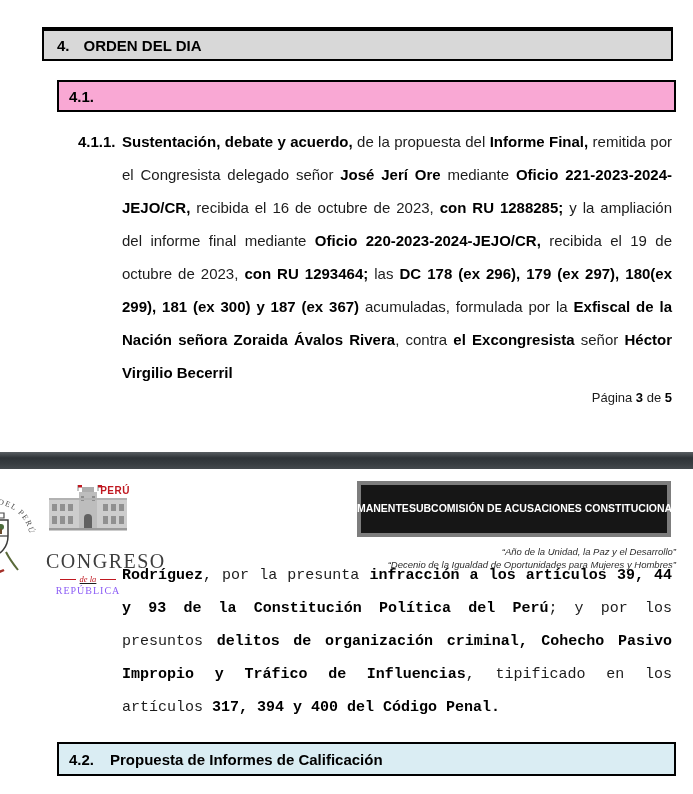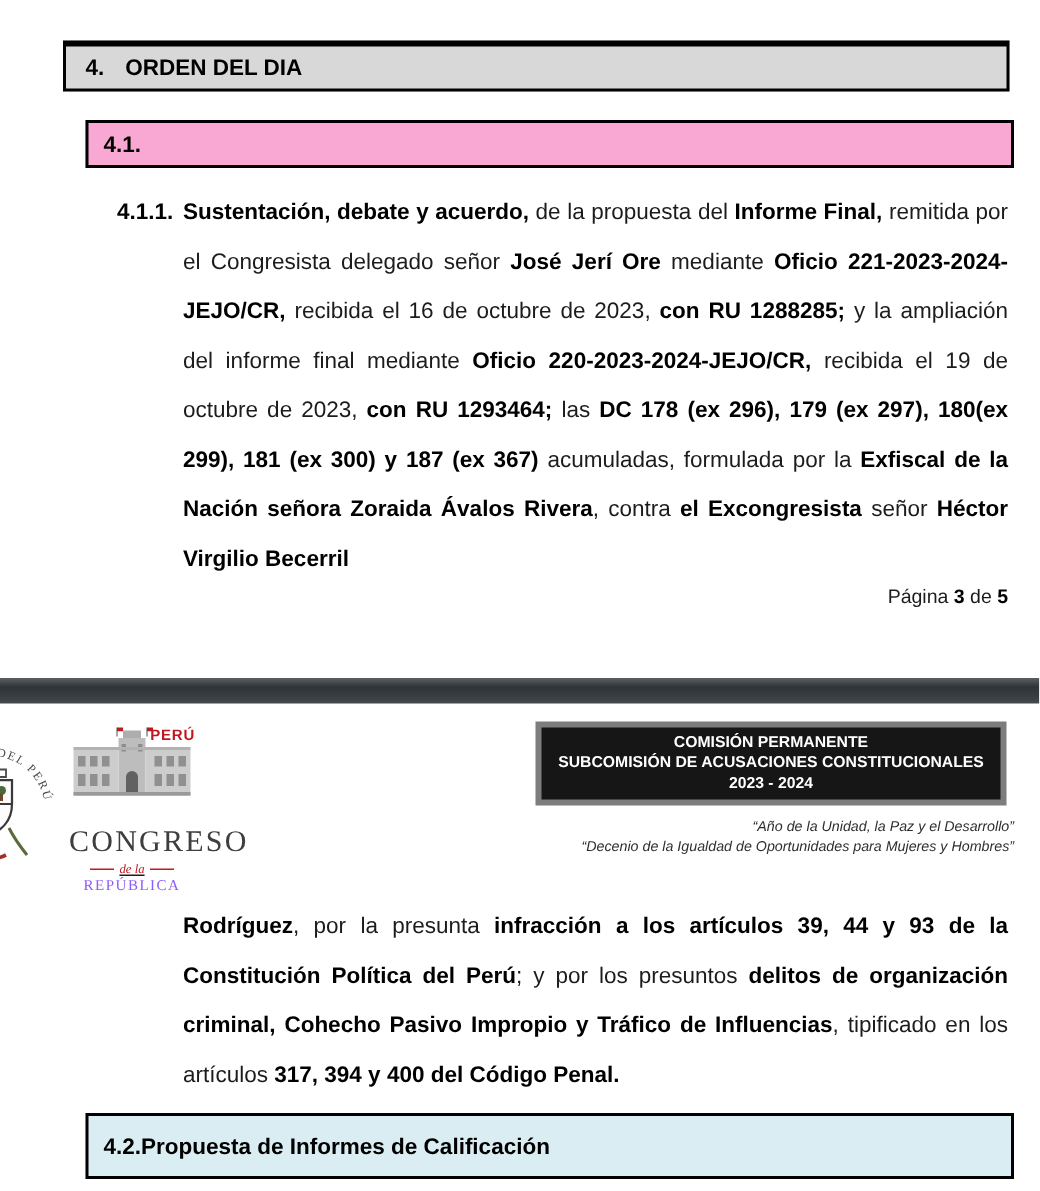--- a/index.html
+++ b/index.html
@@ -35,7 +35,7 @@
   .commission { position:absolute; left:357px; top:481px; width:314px; height:56px; background:#7d7d7d; padding:4px; box-sizing:border-box; }
   .commission-inner {
     background:#161616; width:100%; height:100%;
-    display:flex; flex-direction:column; justify-content:center; align-items:center;
+    display:flex; flex-direction:row; justify-content:center; align-items:center;
     color:#ffffff; font-weight:bold; font-size:10.5px; line-height:13.5px; text-align:center; white-space:nowrap;
   }
 

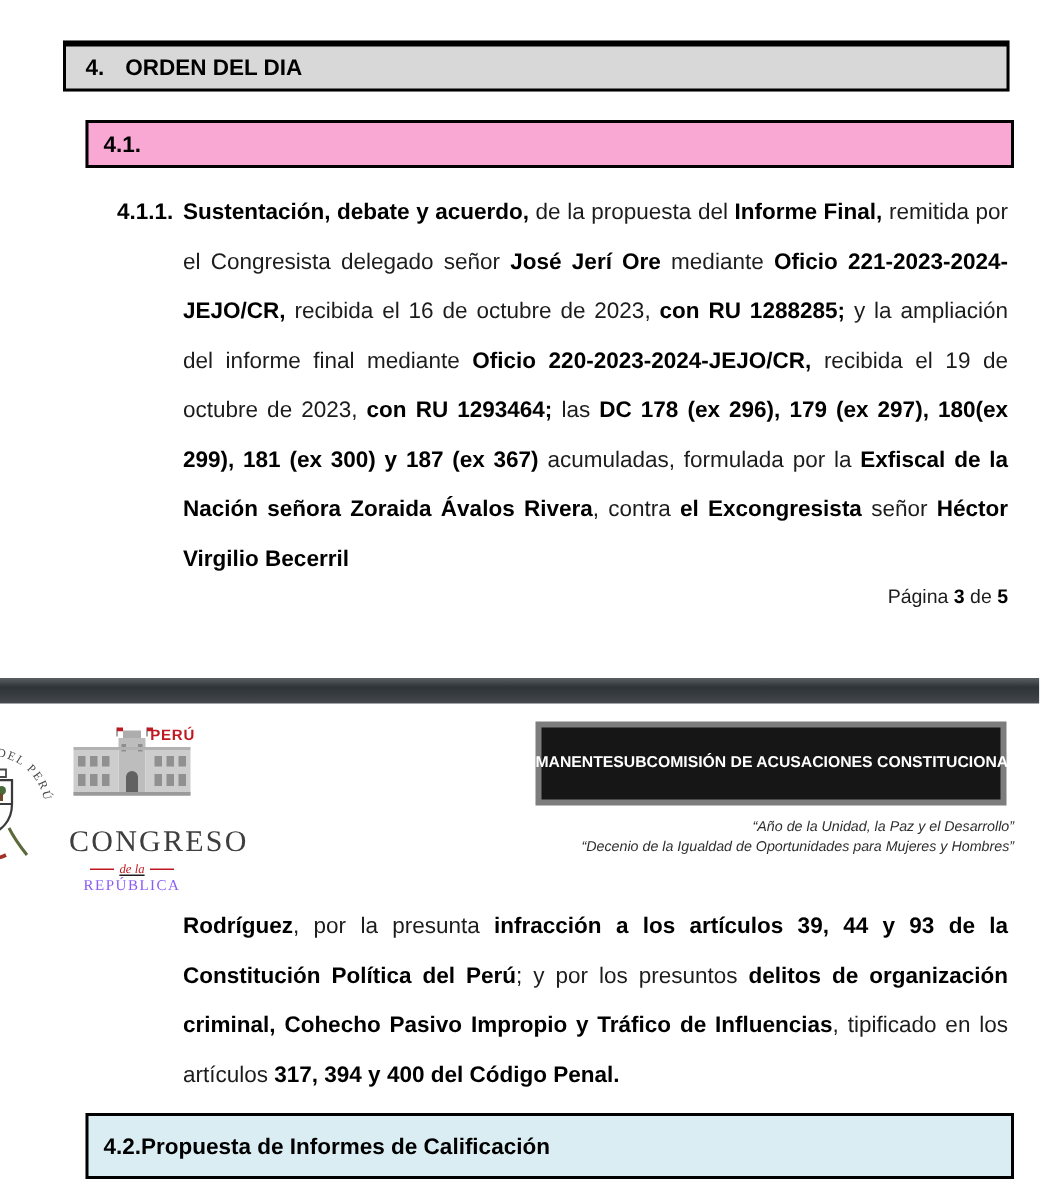--- a/index.html
+++ b/index.html
@@ -23,7 +23,7 @@
   .para-411 { top:125px; }
   .para-num { position:absolute; left:78px; top:125px; font-size:15px; line-height:33px; font-weight:bold; color:#000; }
   .page-footer { position:absolute; left:122px; top:381px; width:550px; font-size:13px; line-height:33px; text-align:right; }
-  .para-cont { top:601px; }
+  .para-cont { top:559px;font-family:Liberation Mono, monospace; }
 
   
   .page-break {

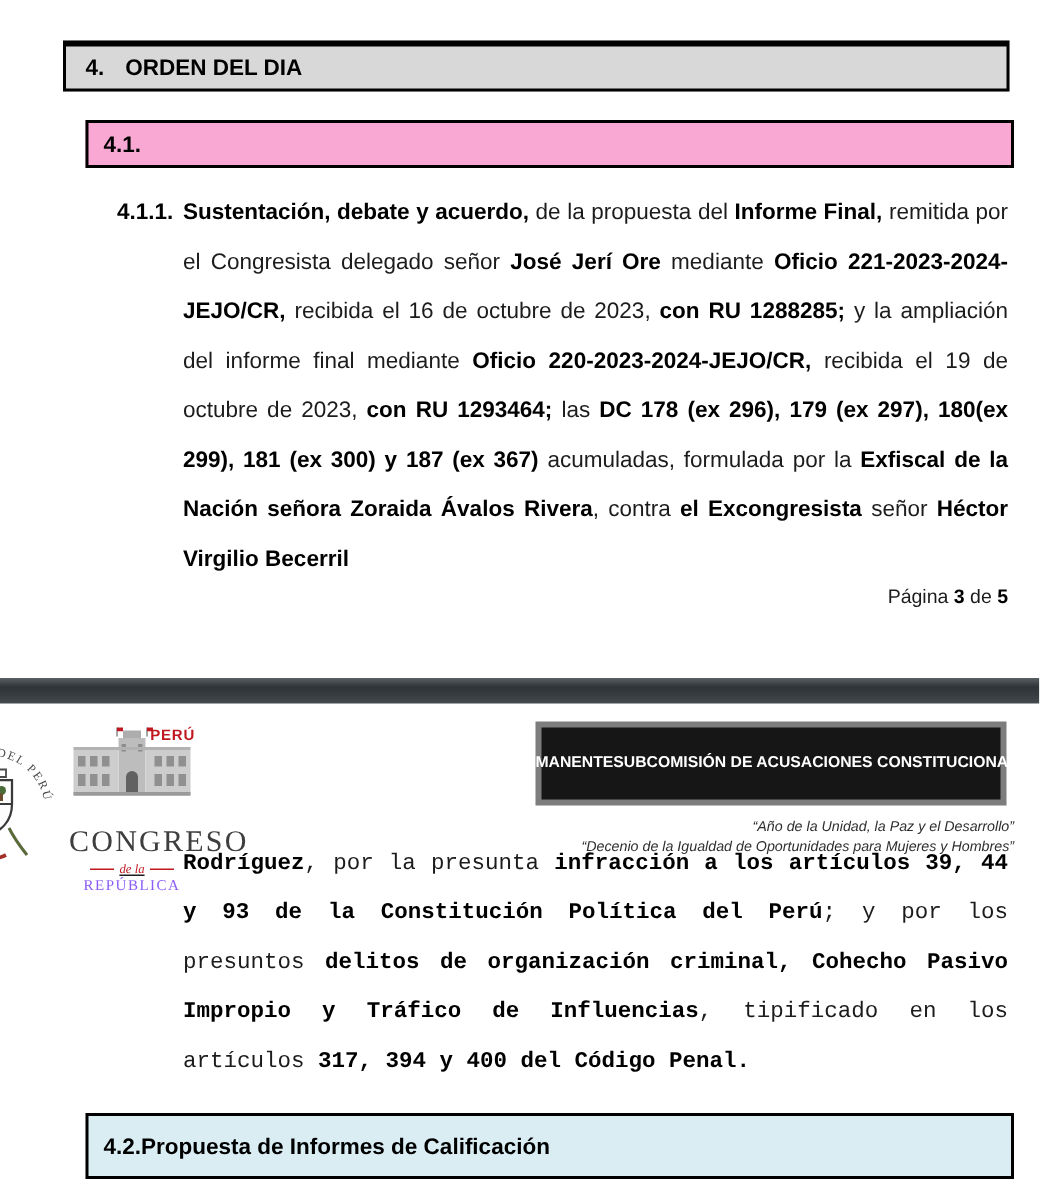--- a/index.html
+++ b/index.html
@@ -15,7 +15,7 @@
   }
   .sec-4  { left:42px; top:27px;  width:631px; height:34px; background:#d8d8d8; border:2px solid #000; border-top-width:4px; padding-left:13px; gap:14px; }
   .sec-41 { left:57px; top:80px;  width:619px; height:32px; background:#f9a8d4; border:2px solid #000; padding-left:10px; gap:16px; }
-  .sec-42 { left:57px; top:742px; width:619px; height:44px; background:#daedf3; border:2px solid #000; padding-left:10px; }
+  .sec-42 { left:57px; top:742px; width:619px; height:34px; background:#daedf3; border:2px solid #000; padding-left:10px; gap:16px; }
 
   
   .para { position:absolute; left:122px; width:550px; font-size:15px; line-height:33px; text-align:justify; color:#1c1c1c; }

